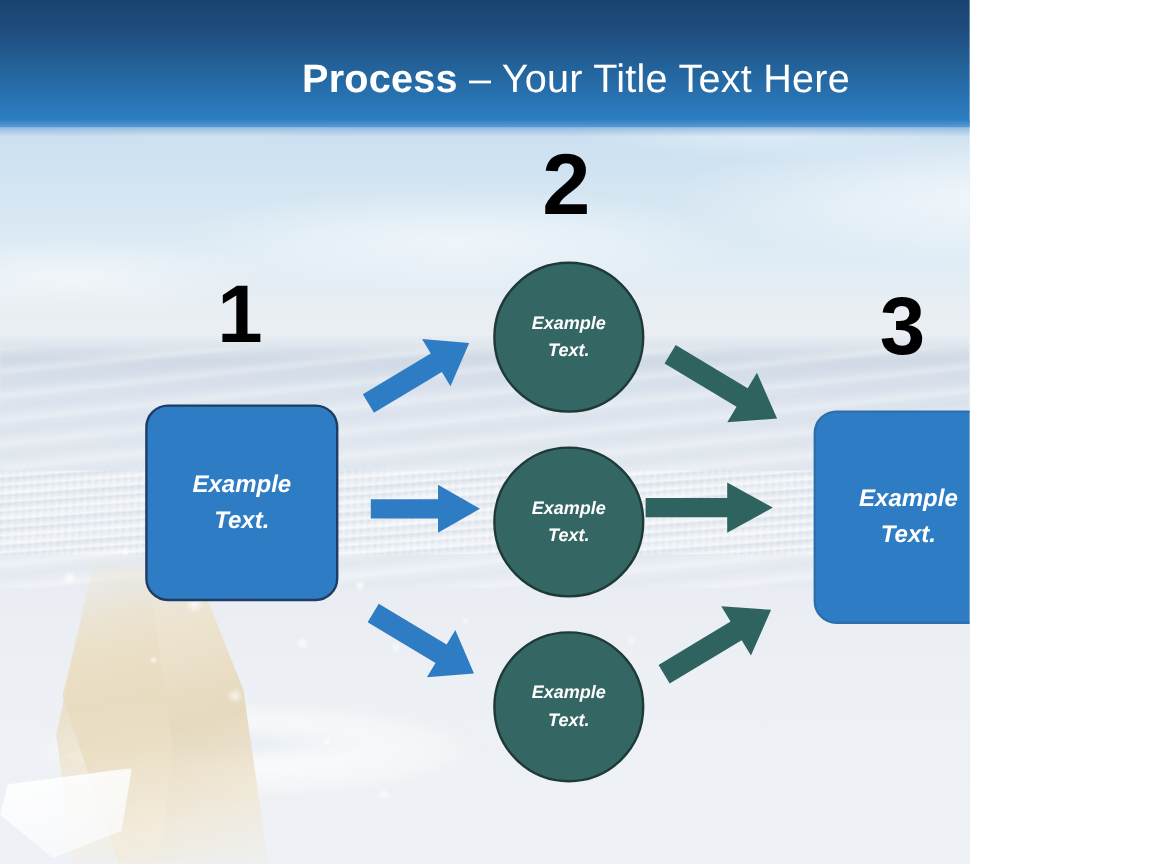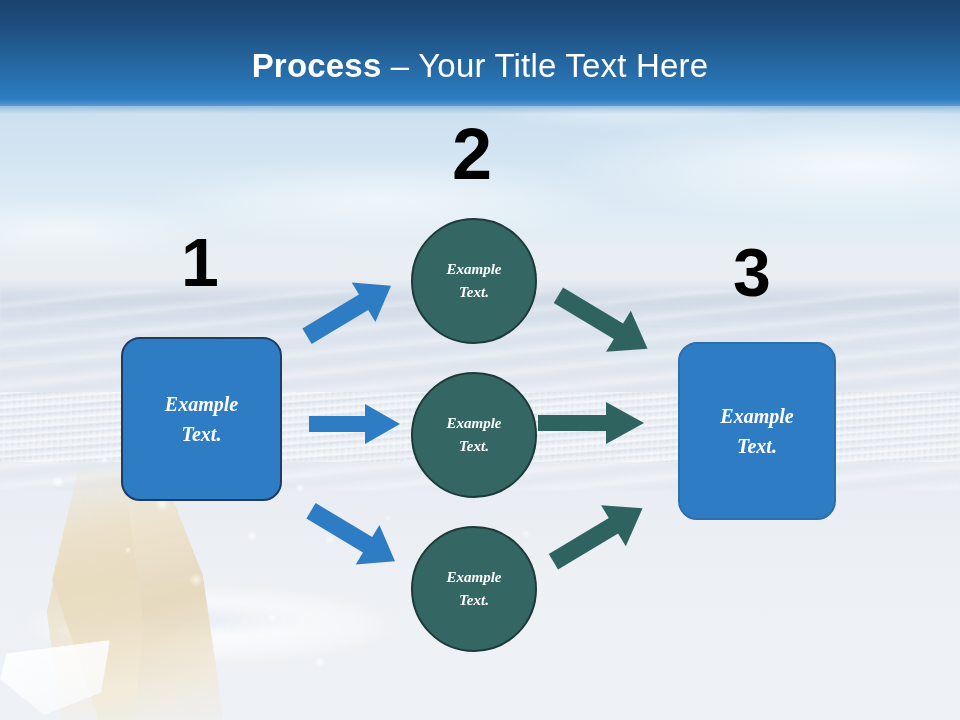--- a/index.html
+++ b/index.html
@@ -13,7 +13,7 @@
 
   #slide {
     position: relative;
-    width: 960px;
+    width: 808px;
     height: 720px;
     overflow: hidden;
     background: #d9e4ee;

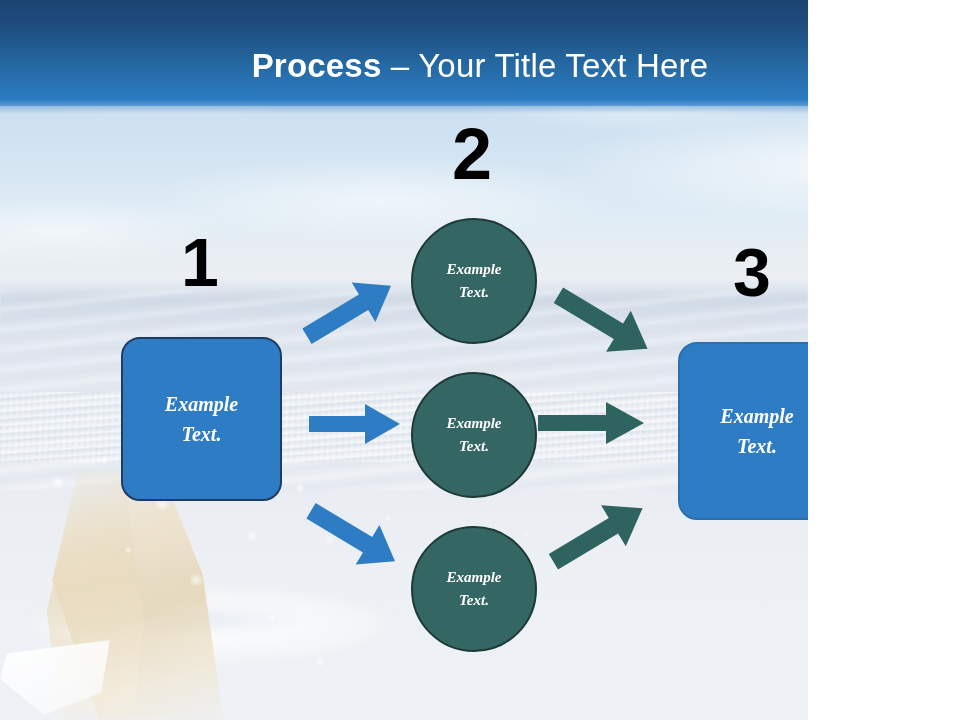--- a/index.html
+++ b/index.html
@@ -280,7 +280,7 @@
   #circle-mid    { left: 411px; top: 372px; }
   #circle-bottom { left: 411px; top: 526px; }
 
-  .shape-label { display: block; padding: 0 8px; font-family: Liberation Serif, serif; }
+  .shape-label { display: block; padding: 0 8px; }
 
   
   .arrow {

